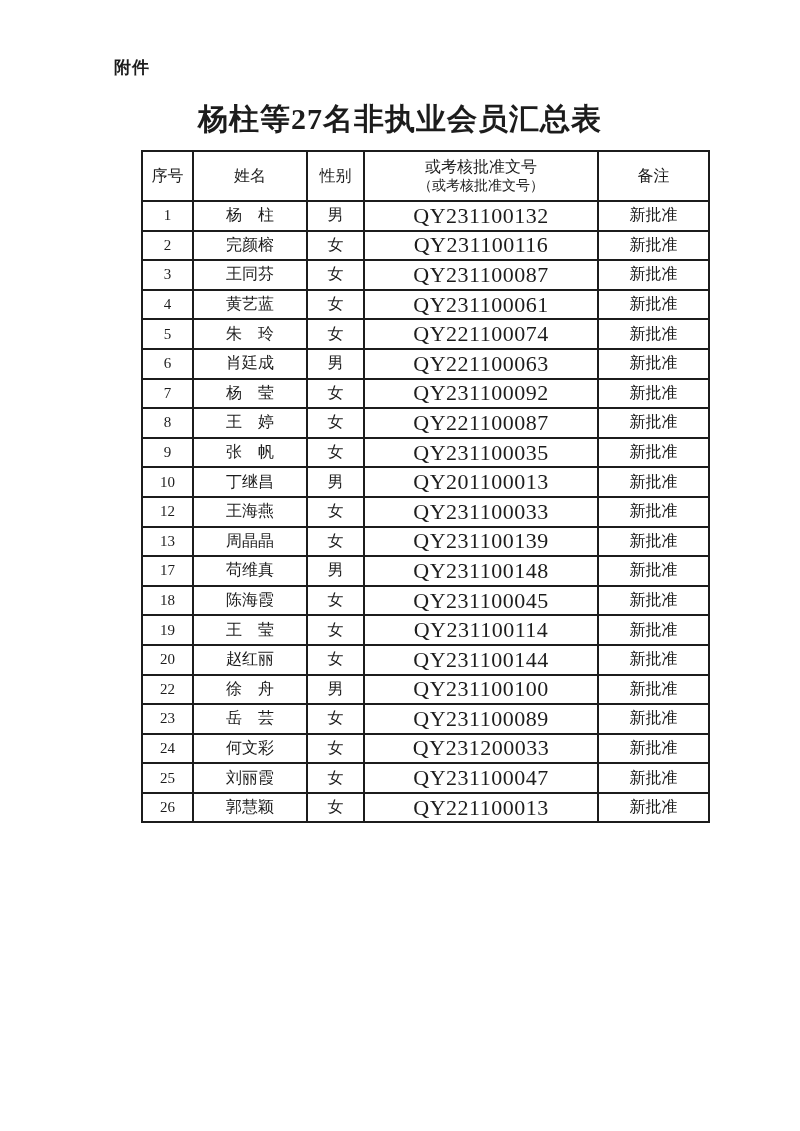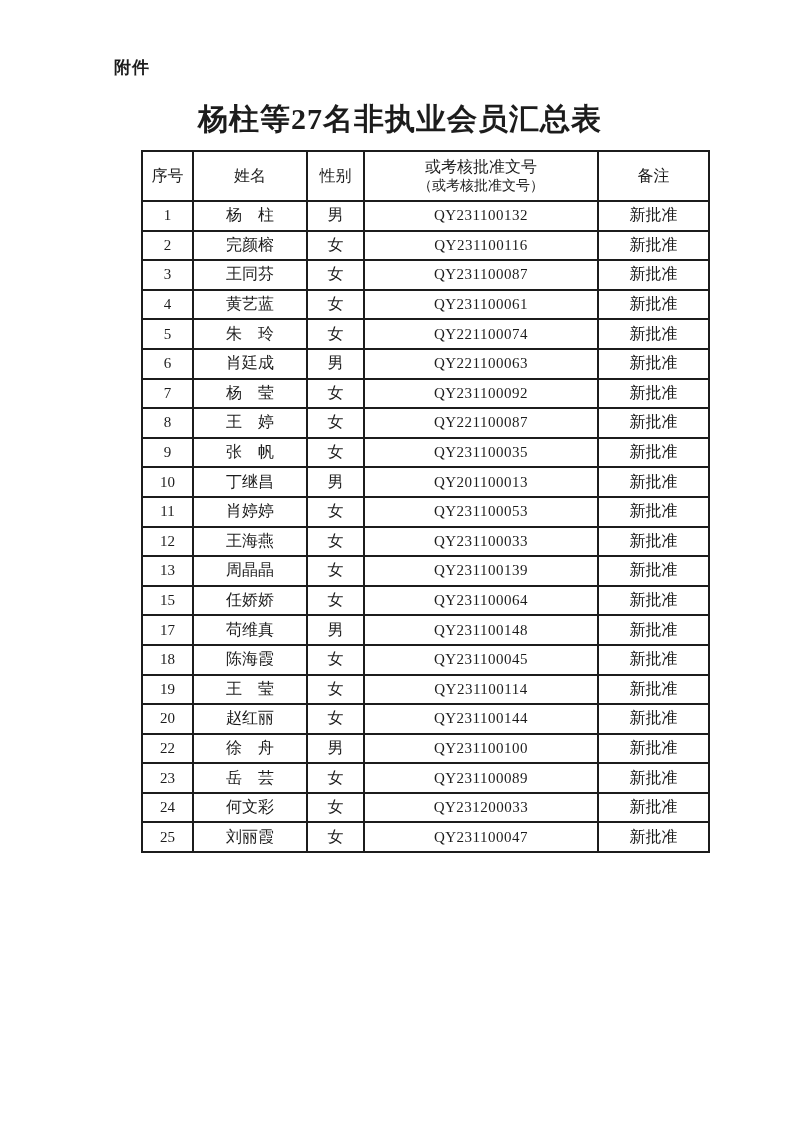--- a/index.html
+++ b/index.html
@@ -76,7 +76,7 @@
     font-size: 16px;
   }
   table.members tbody td.cert-cell {
-    font-size: 15px;
+    font-size: 22px;
     letter-spacing: 0.5px;
   }
   table.members tbody td.serial-cell {

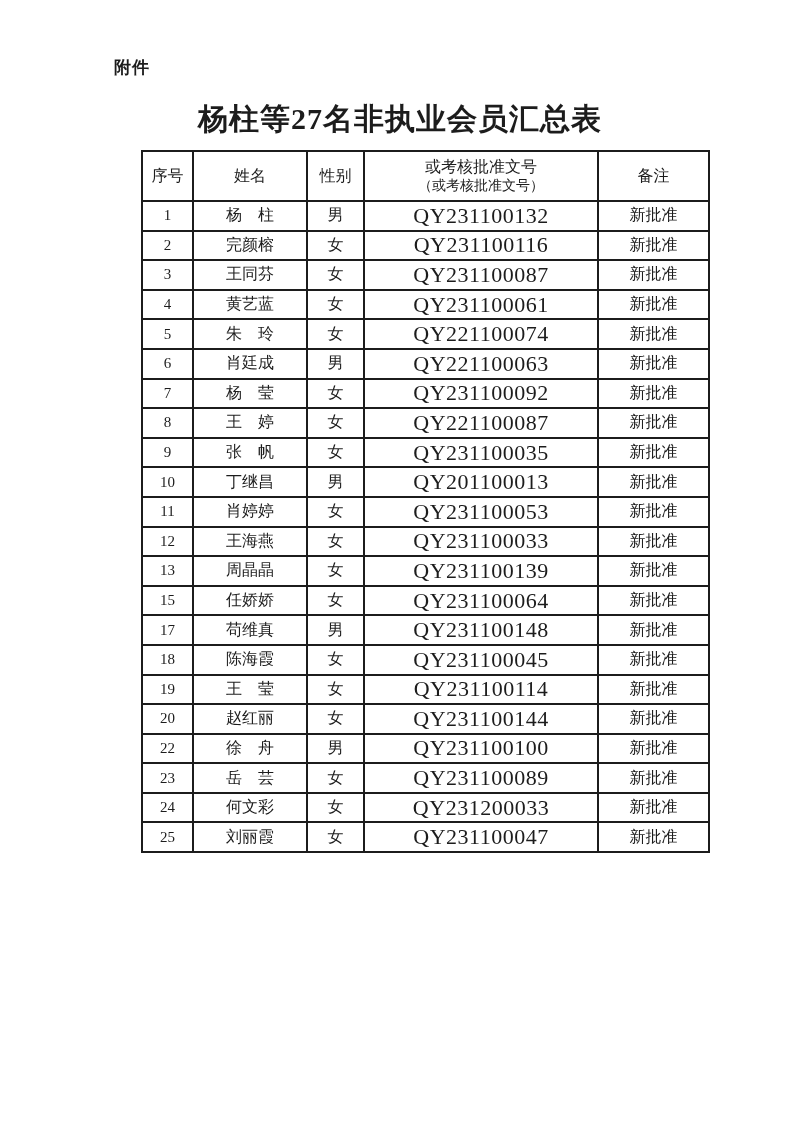--- a/index.html
+++ b/index.html
@@ -184,13 +184,6 @@
           <td class="remark-cell">新批准</td>
         </tr>
         <tr>
-          <td class="serial-cell">11</td>
-          <td class="name-cell">肖婷婷</td>
-          <td class="gender-cell">女</td>
-          <td class="cert-cell">QY231100053</td>
-          <td class="remark-cell">新批准</td>
-        </tr>
-        <tr>
           <td class="serial-cell">12</td>
           <td class="name-cell">王海燕</td>
           <td class="gender-cell">女</td>

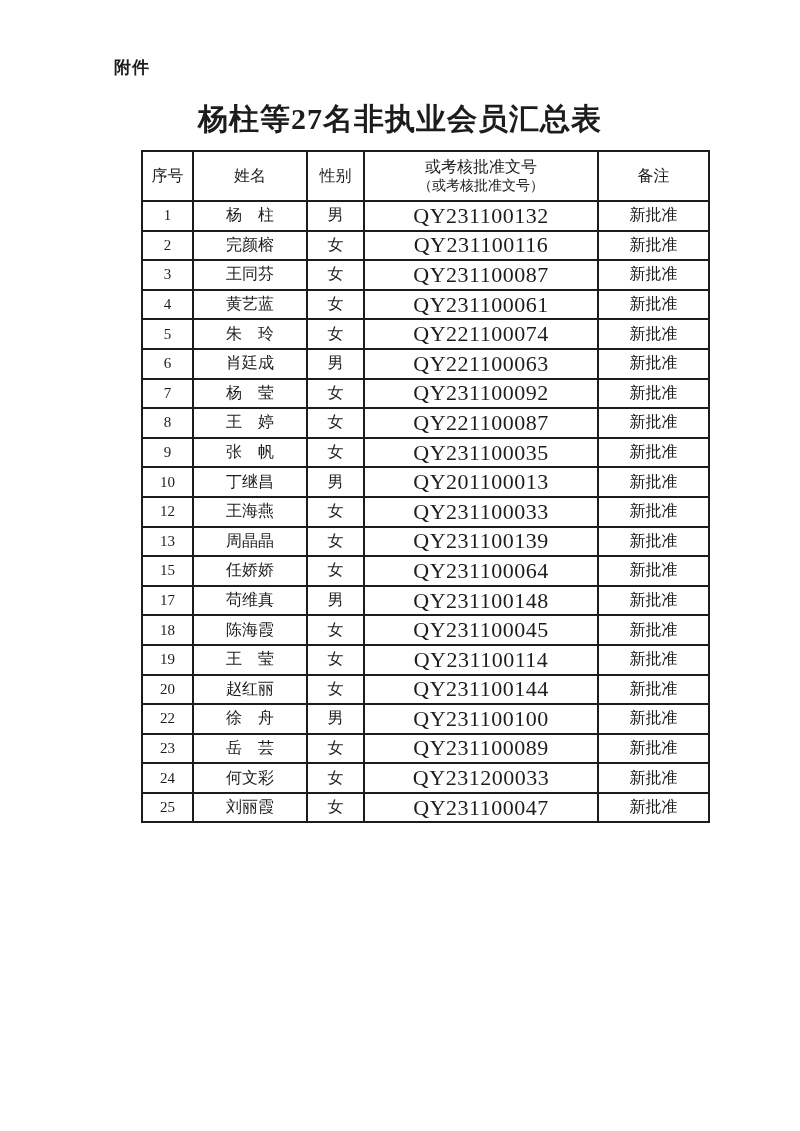--- a/index.html
+++ b/index.html
@@ -198,13 +198,6 @@
           <td class="remark-cell">新批准</td>
         </tr>
         <tr>
-          <td class="serial-cell">15</td>
-          <td class="name-cell">任娇娇</td>
-          <td class="gender-cell">女</td>
-          <td class="cert-cell">QY231100064</td>
-          <td class="remark-cell">新批准</td>
-        </tr>
-        <tr>
           <td class="serial-cell">17</td>
           <td class="name-cell">苟维真</td>
           <td class="gender-cell">男</td>

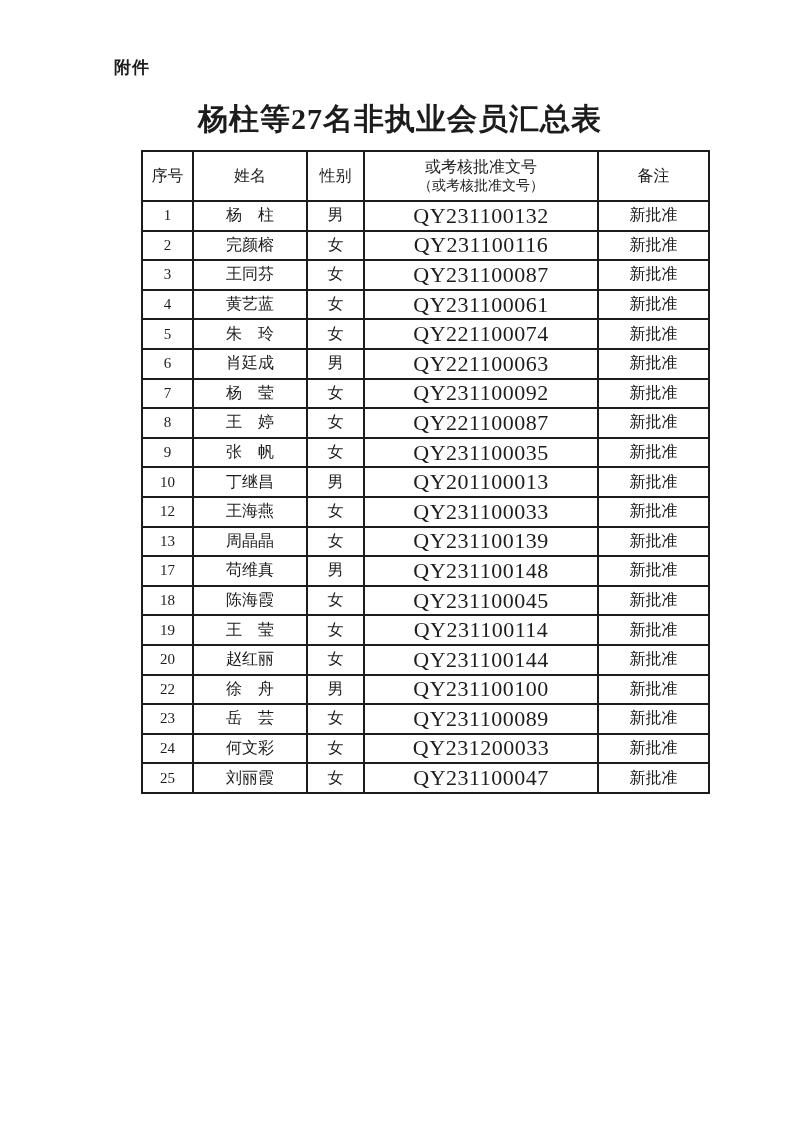--- a/index.html
+++ b/index.html
@@ -253,6 +253,13 @@
           <td class="cert-cell">QY231100047</td>
           <td class="remark-cell">新批准</td>
         </tr>
+        <tr>
+          <td class="serial-cell">26</td>
+          <td class="name-cell">郭慧颖</td>
+          <td class="gender-cell">女</td>
+          <td class="cert-cell">QY221100013</td>
+          <td class="remark-cell">新批准</td>
+        </tr>
       </tbody>
   </table>
 

